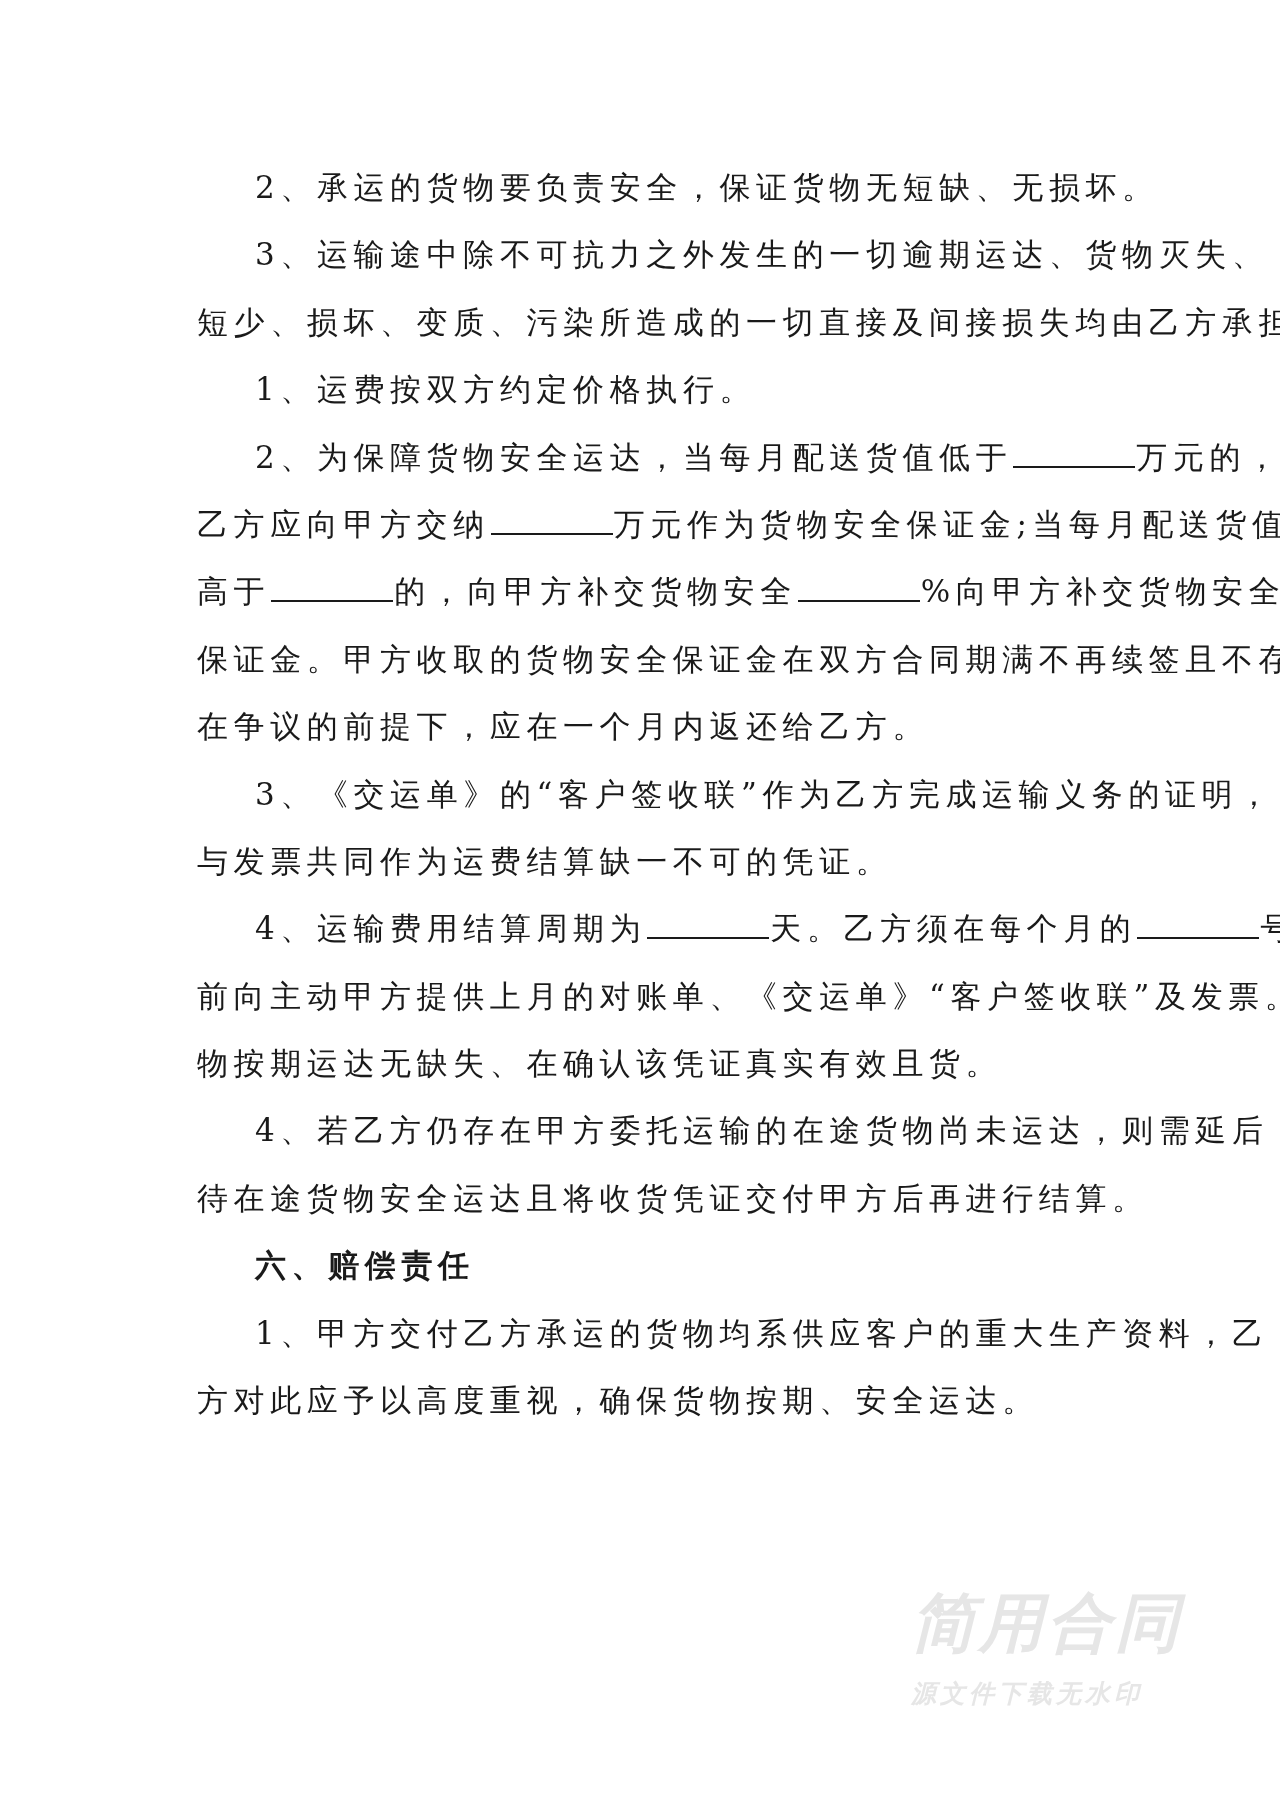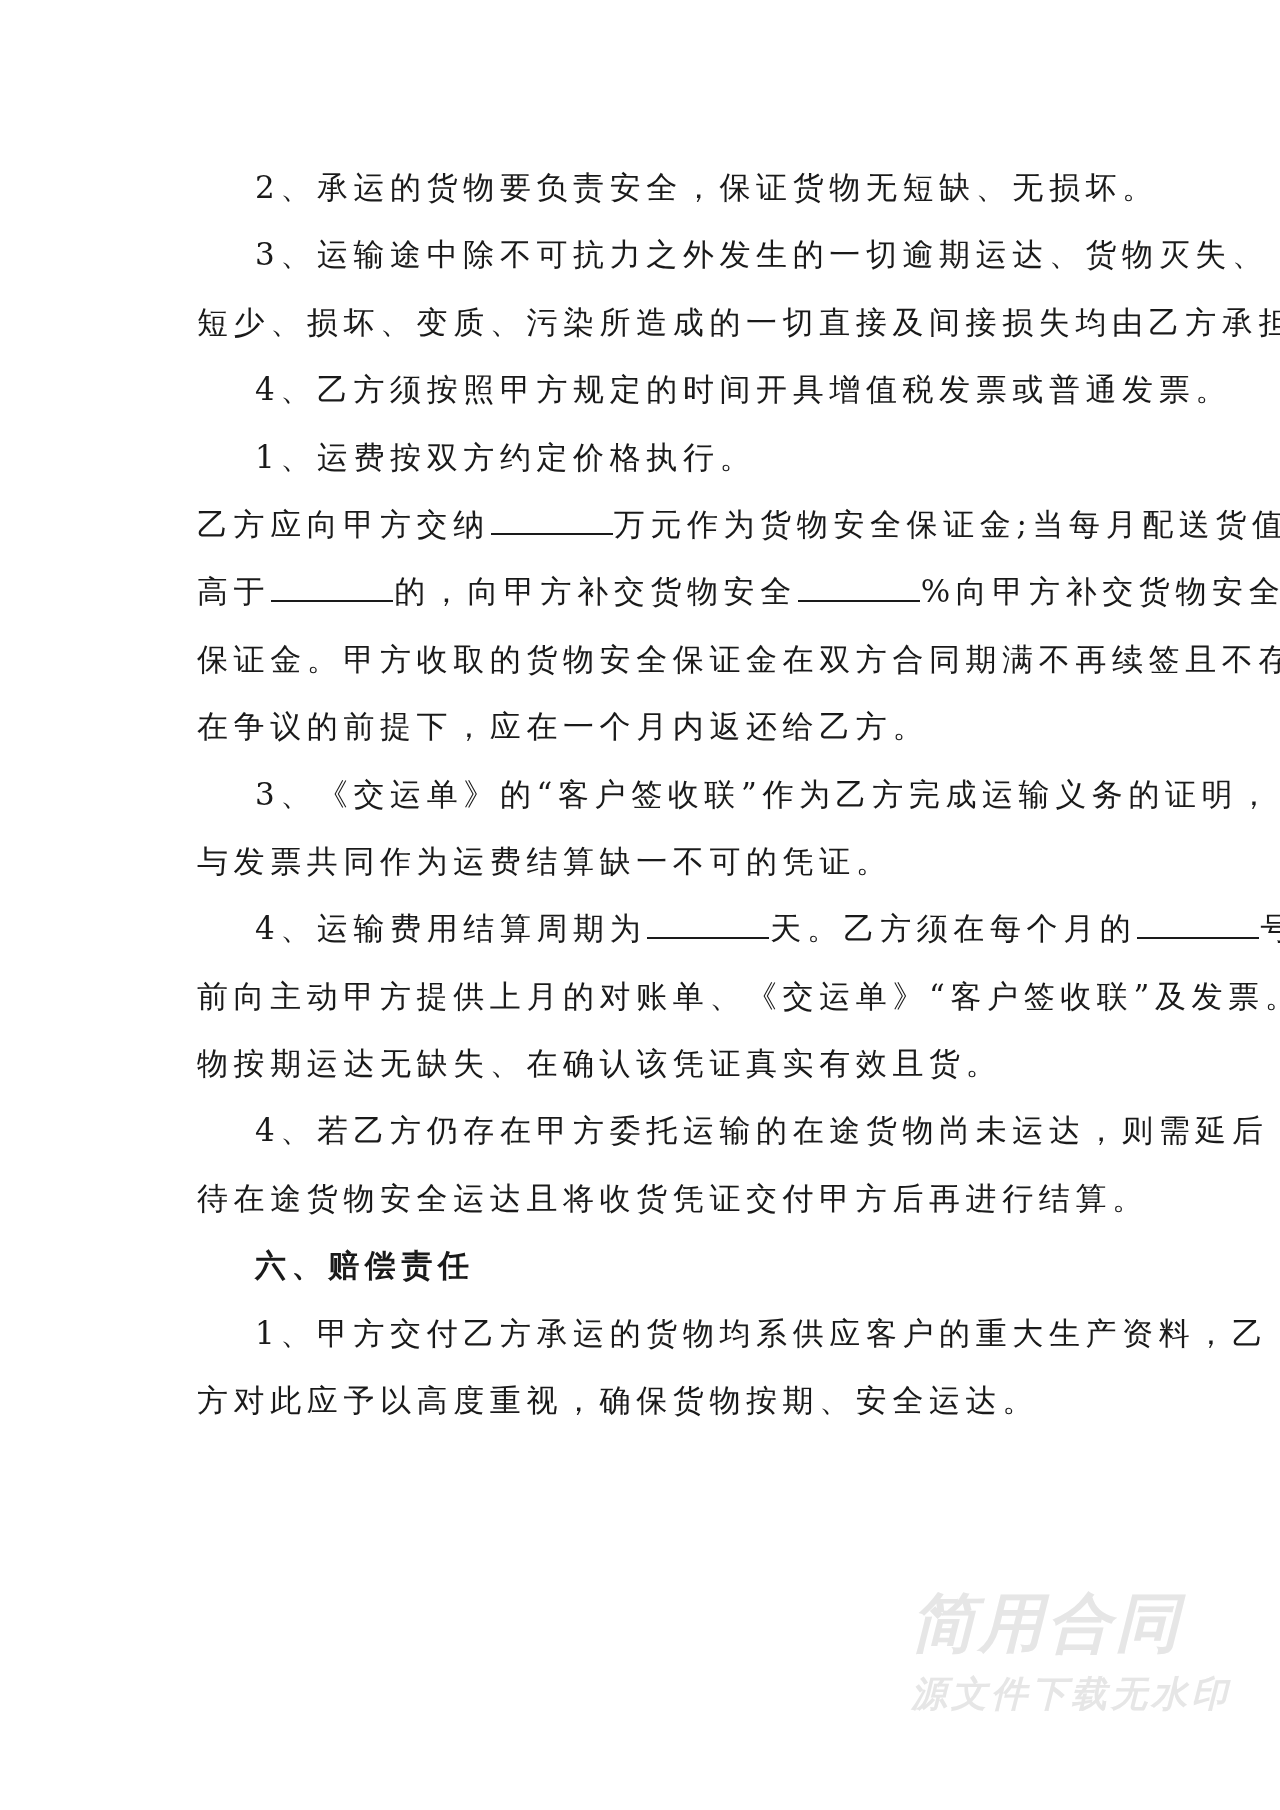--- a/index.html
+++ b/index.html
@@ -65,7 +65,6 @@
       <div class="line indent"><span>2、承运的货物要负责安全，保证货物无短缺、无损坏。</span></div>
       <div class="line indent"><span>3、运输途中除不可抗力之外发生的一切逾期运达、货物灭失、</span></div>
       <div class="line"><span>短少、损坏、变质、污染所造成的一切直接及间接损失均由乙方承担。</span></div>
-      <div class="line indent"><span>4、乙方须按照甲方规定的时间开具增值税发票或普通发票。</span></div>
       <div class="line indent"><span>1、运费按双方约定价格执行。</span></div>
       <div class="line"><span>乙方应向甲方交纳</span><span class="blank" style="width: 122px;"></span><span>万元作为货物安全保证金;当每月配送货值</span></div>
       <div class="line"><span>高于</span><span class="blank" style="width: 122px;"></span><span>的，向甲方补交货物安全</span><span class="blank" style="width: 122px;"></span><span>%向甲方补交货物安全</span></div>

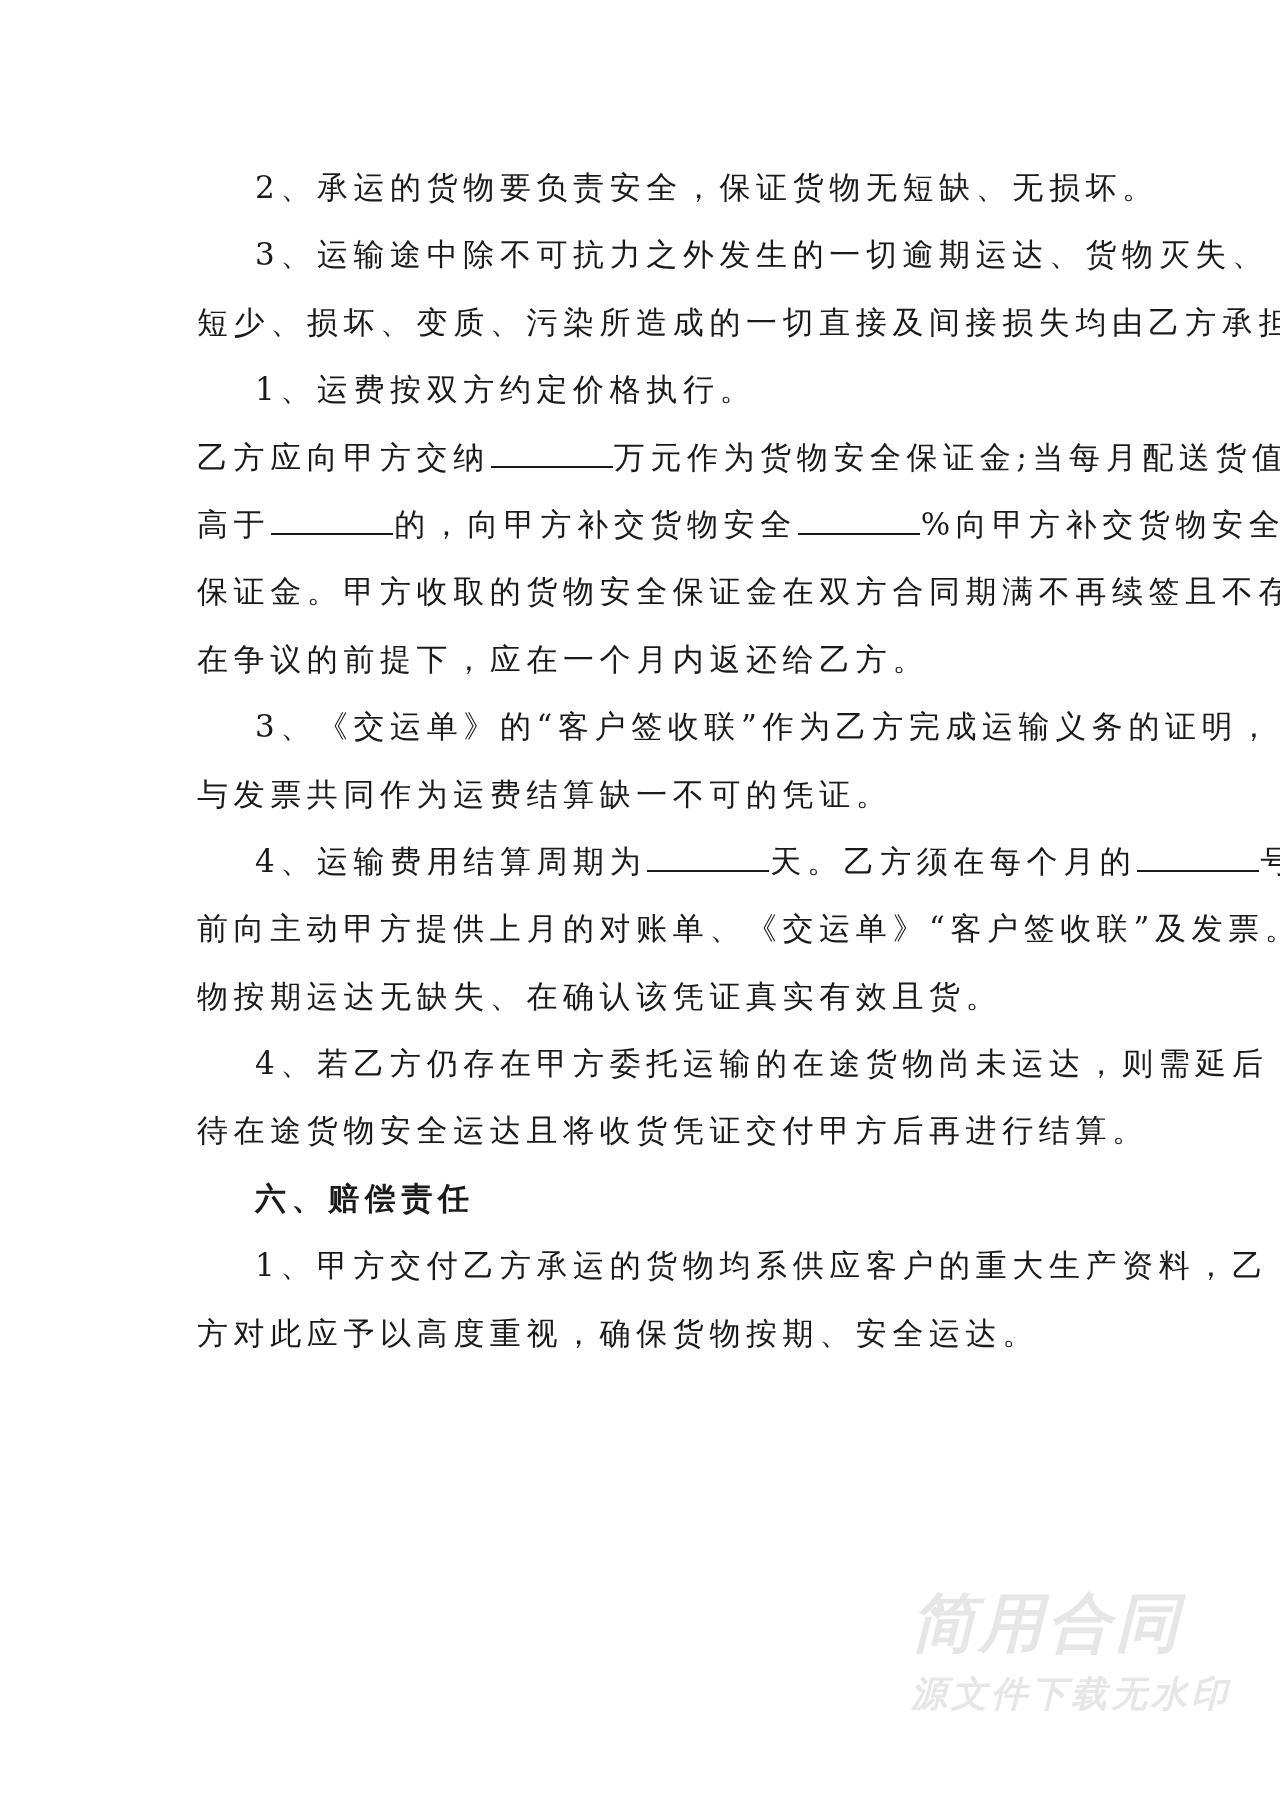--- a/index.html
+++ b/index.html
@@ -66,6 +66,7 @@
       <div class="line indent"><span>3、运输途中除不可抗力之外发生的一切逾期运达、货物灭失、</span></div>
       <div class="line"><span>短少、损坏、变质、污染所造成的一切直接及间接损失均由乙方承担。</span></div>
       <div class="line indent"><span>1、运费按双方约定价格执行。</span></div>
+      <div class="line indent"><span>2、为保障货物安全运达，当每月配送货值低于</span><span class="blank" style="width: 122px;"></span><span>万元的，</span></div>
       <div class="line"><span>乙方应向甲方交纳</span><span class="blank" style="width: 122px;"></span><span>万元作为货物安全保证金;当每月配送货值</span></div>
       <div class="line"><span>高于</span><span class="blank" style="width: 122px;"></span><span>的，向甲方补交货物安全</span><span class="blank" style="width: 122px;"></span><span>%向甲方补交货物安全</span></div>
       <div class="line"><span>保证金。甲方收取的货物安全保证金在双方合同期满不再续签且不存</span></div>

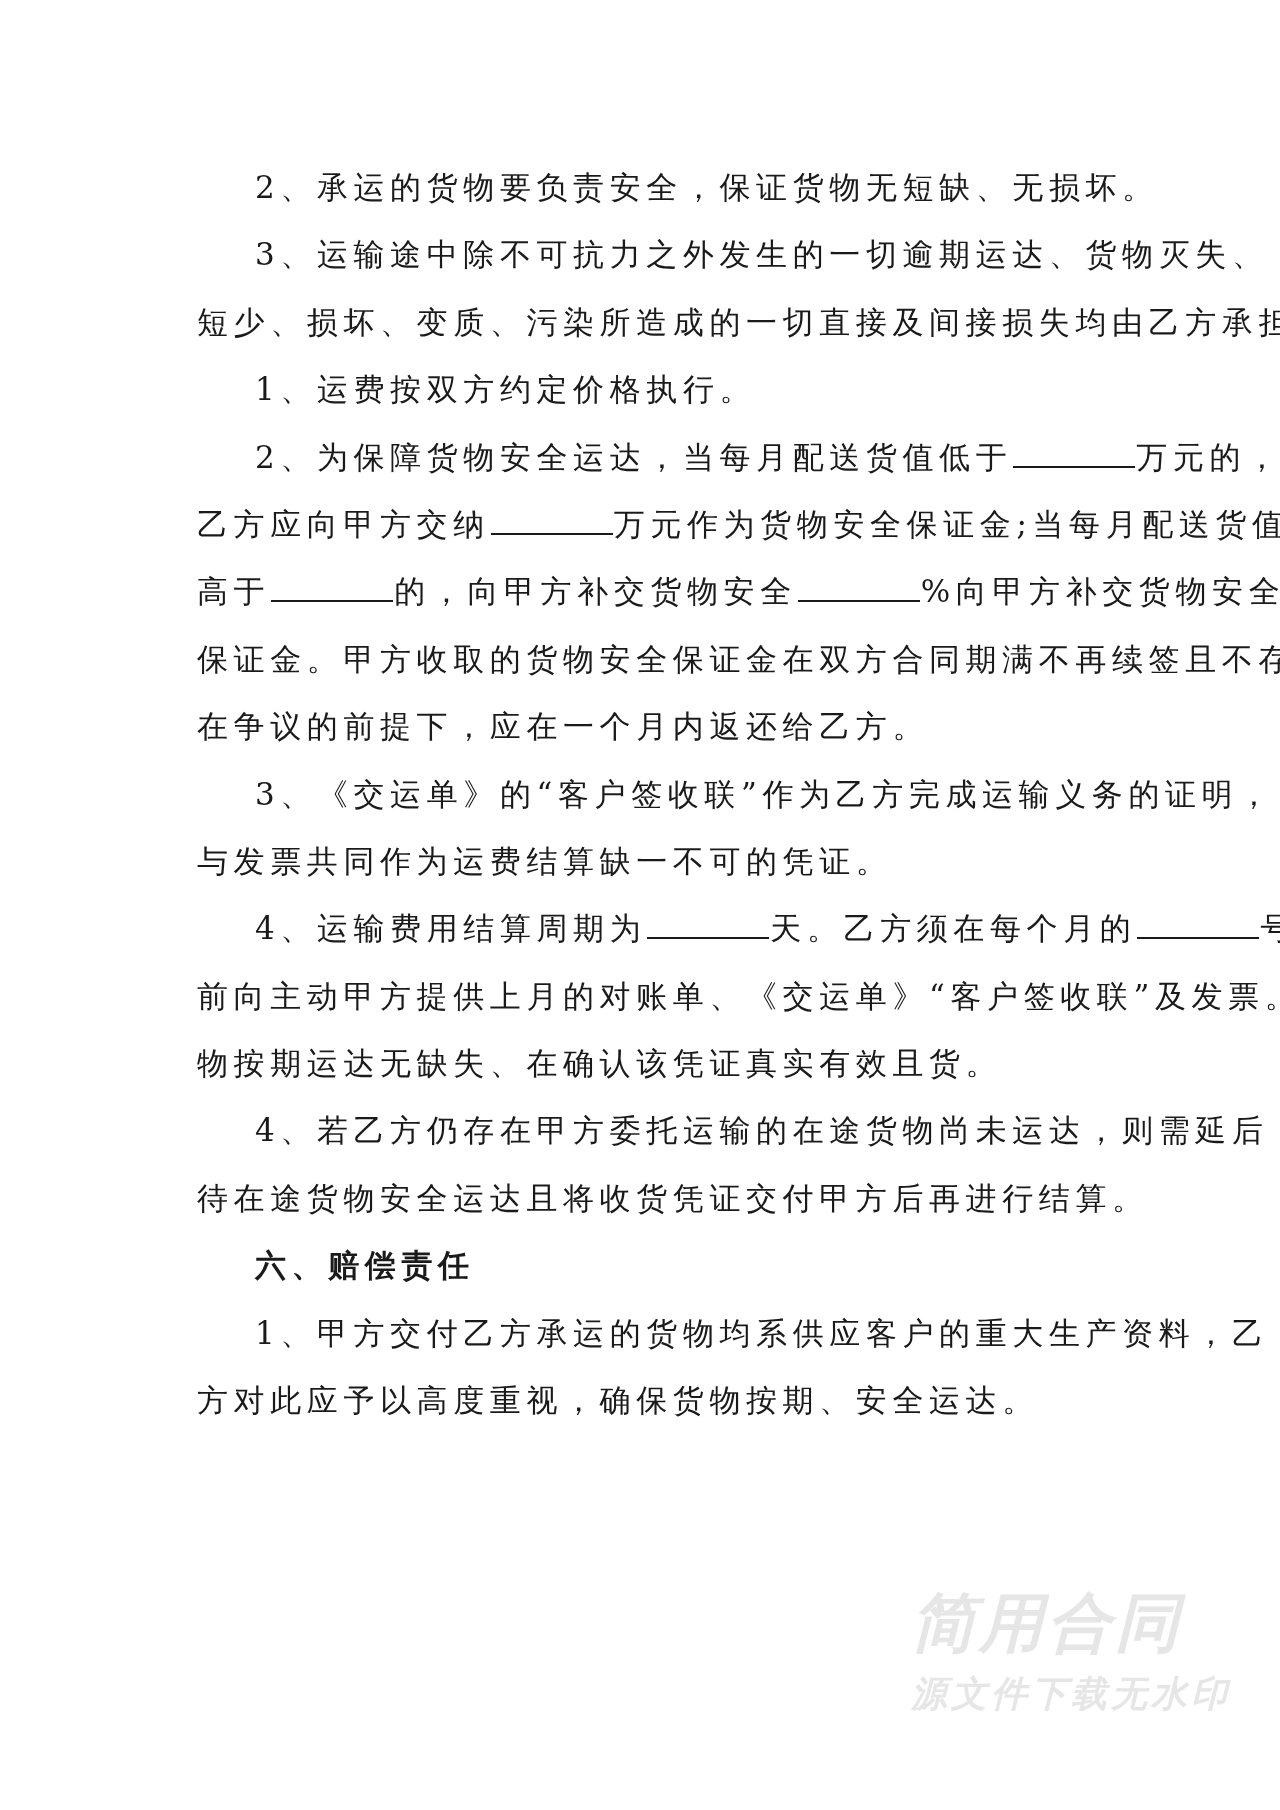--- a/index.html
+++ b/index.html
@@ -50,7 +50,7 @@
     white-space: nowrap;
   }
   .wm-sub {
-    font-size: 36px;
+    font-size: 25px;
     line-height: 36px;
     letter-spacing: 4px;
     margin-top: 18px;

